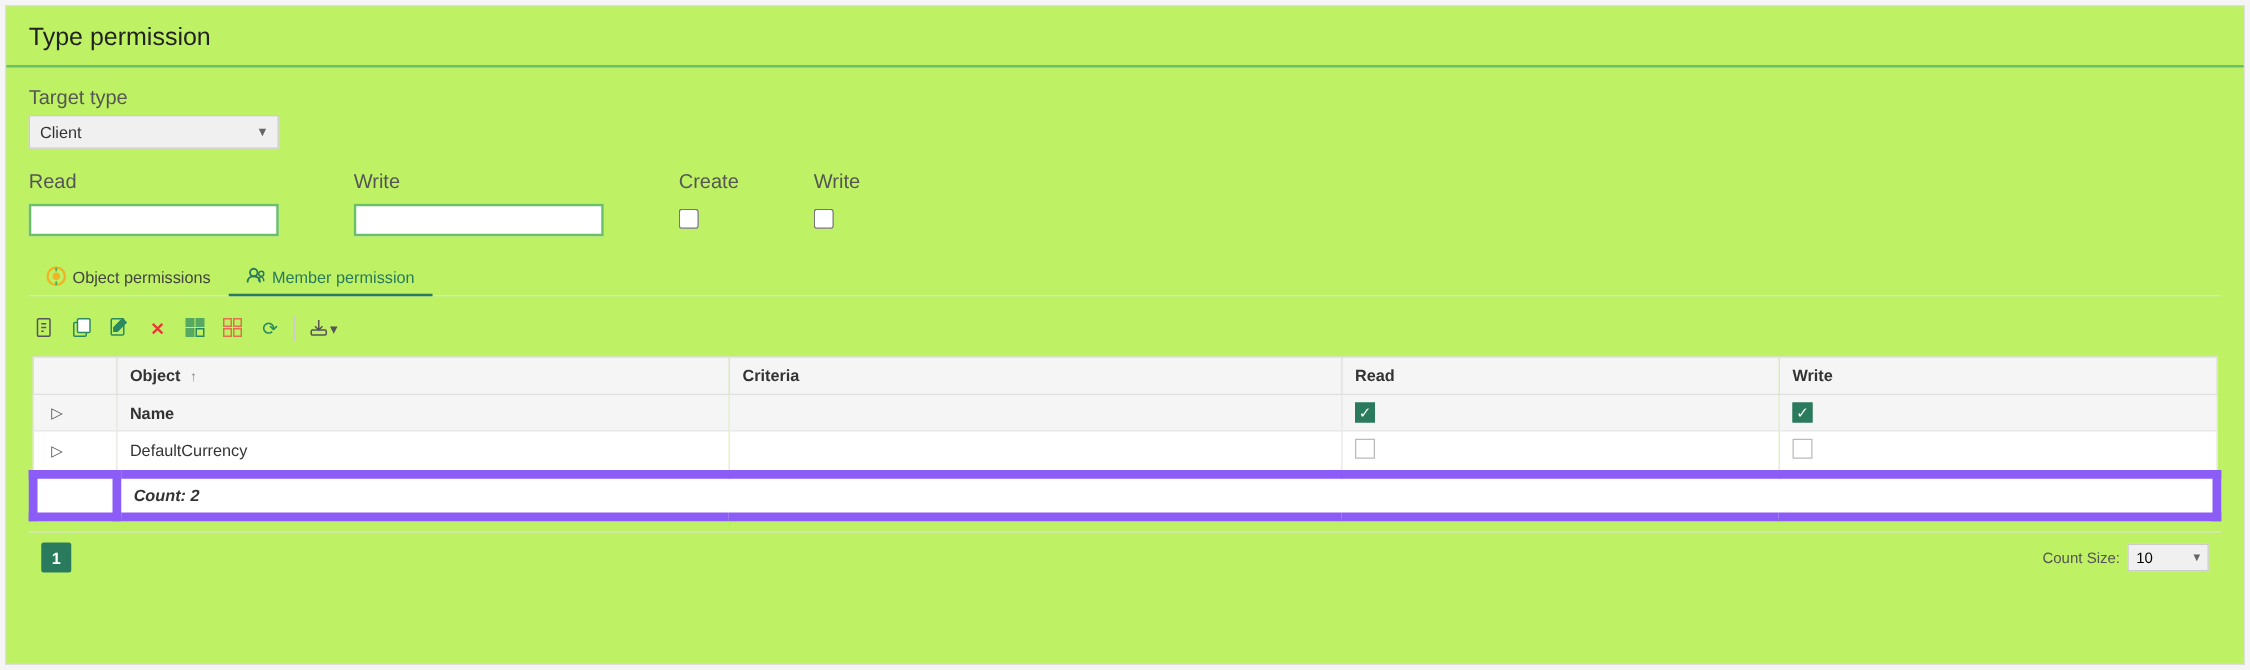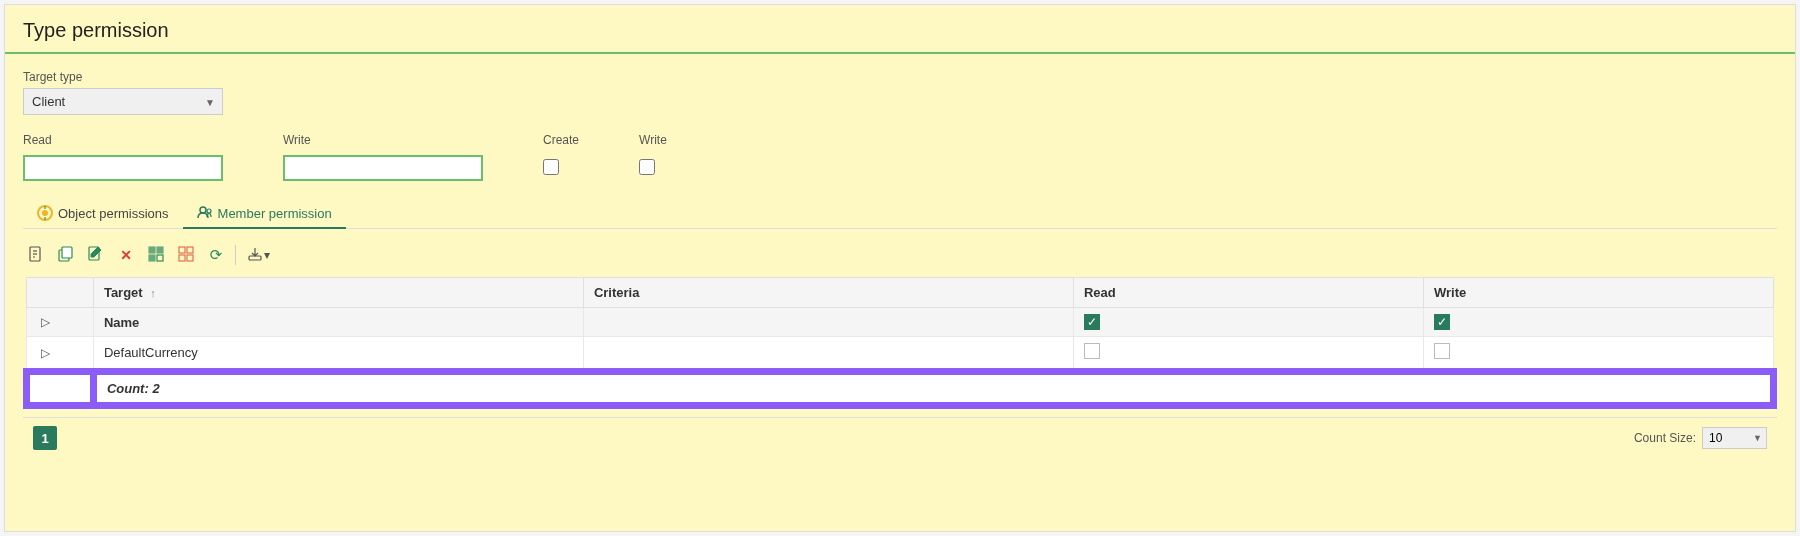--- a/index.html
+++ b/index.html
@@ -10,7 +10,7 @@
       color: #333;
     }
     .page-container {
-      background: #fef9c3;
+      background: #bef264;
       border: 1px solid #ddd;
       margin: 4px;
       padding: 0;

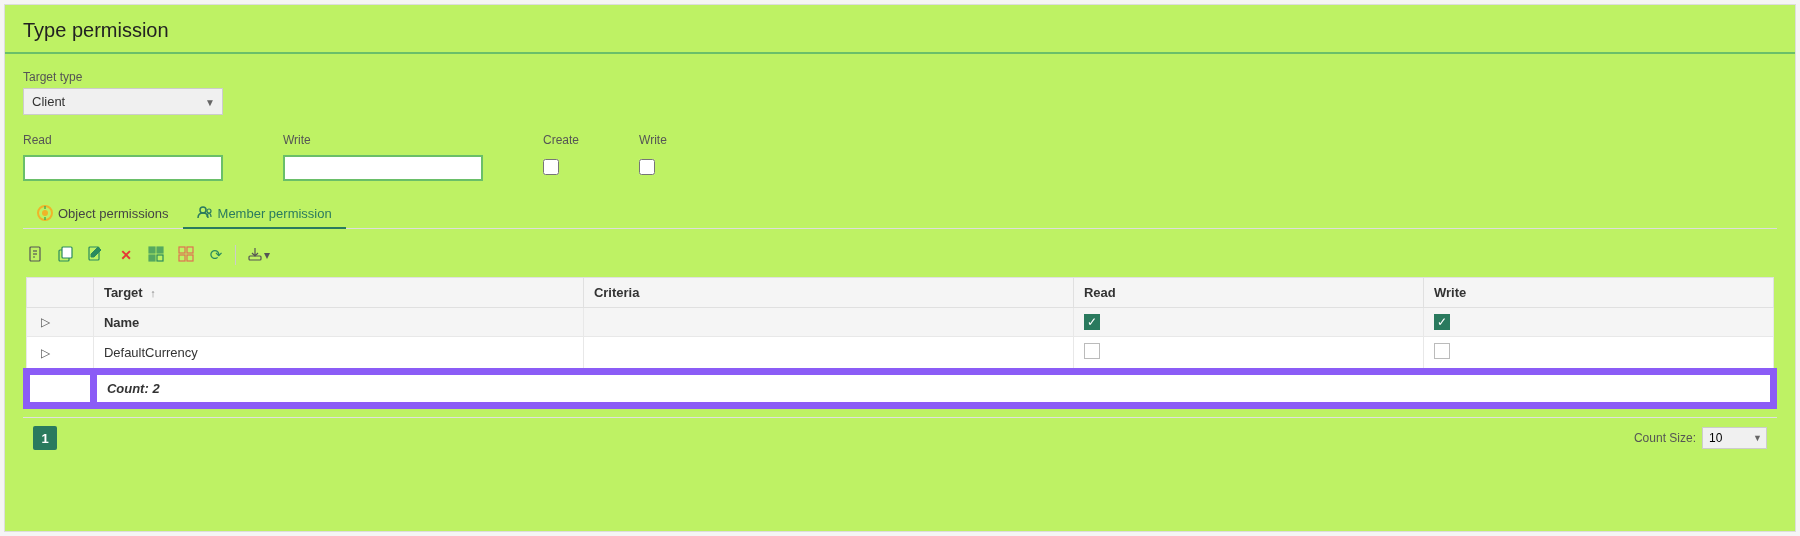--- a/index.html
+++ b/index.html
@@ -27,7 +27,7 @@
       padding: 16px 18px;
     }
     .field-label {
-      font-size: 12px;
+      font-size: 16px;
       color: #555;
       margin-bottom: 4px;
     }

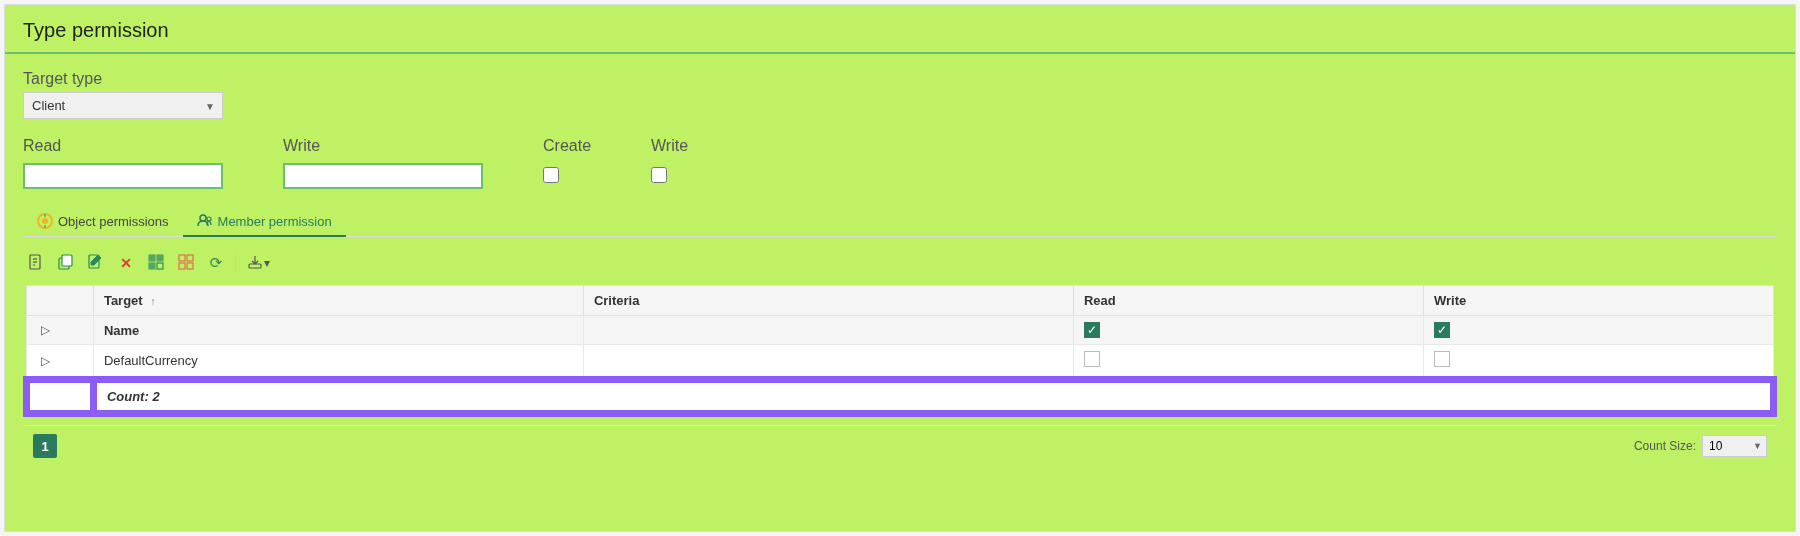--- a/index.html
+++ b/index.html
@@ -394,7 +394,7 @@
         <tr>
           <th class="col-expand"></th>
           <th class="col-members">
-            <span>Target</span>
+            <span>Object</span>
             <span class="sort-arrow">↑</span>
           </th>
           <th class="col-criteria">

